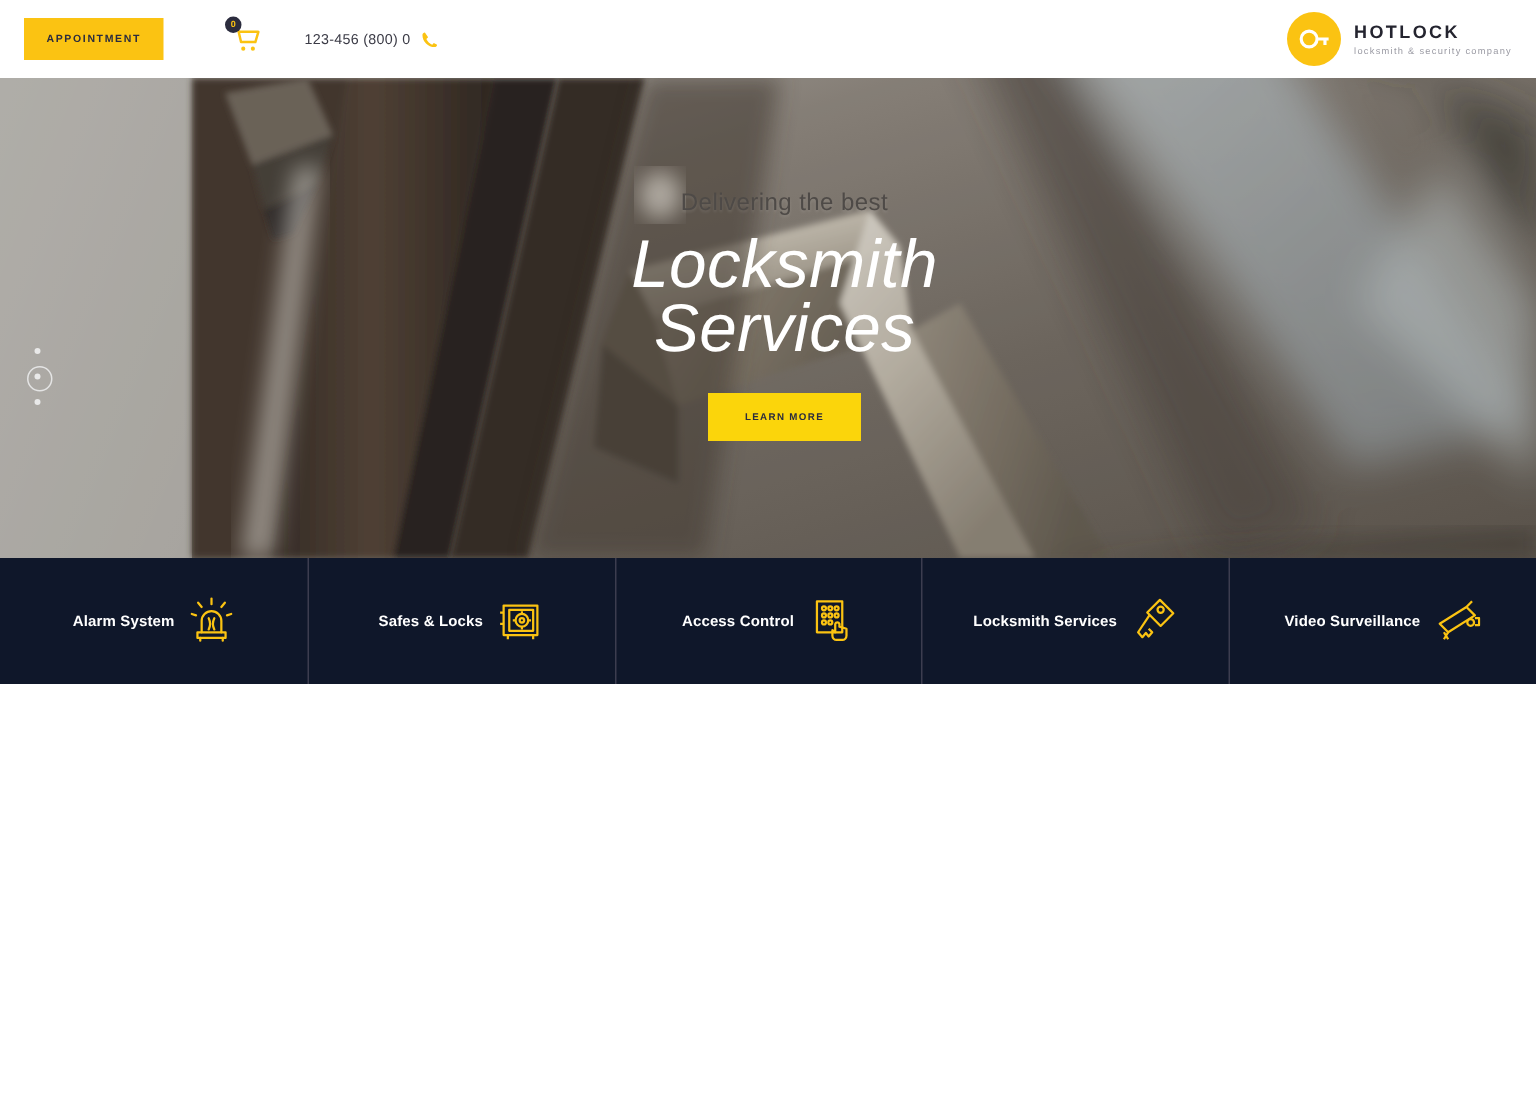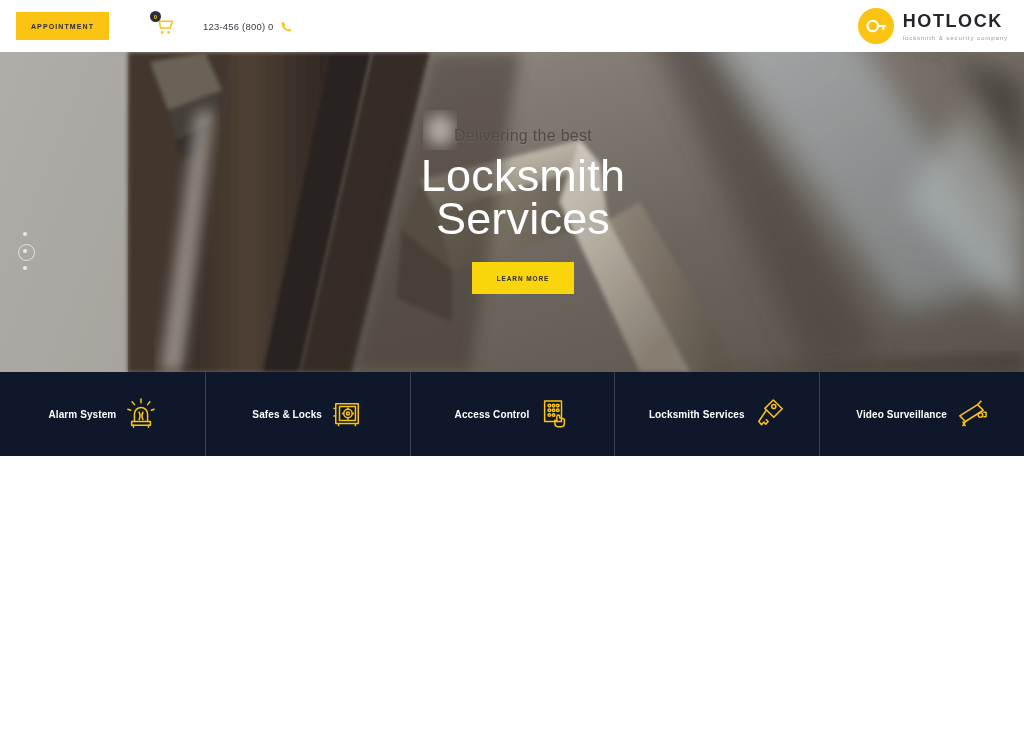--- a/index.html
+++ b/index.html
@@ -49,7 +49,7 @@
     width:36px; height:36px; border-radius:50%; background:#fbc312;
     display:flex; align-items:center; justify-content:center; flex:0 0 36px;
   }
-  .logo-name{ font-size:18px; font-weight:bold; color:#24242f; letter-spacing:1.6px; line-height:1; }
+  .logo-name{ font-size:12px; font-weight:bold; color:#24242f; letter-spacing:1.6px; line-height:1; }
   .logo-tag{ font-size:6.2px; color:#9a9aa3; letter-spacing:.85px; margin-top:4px; }
 
   

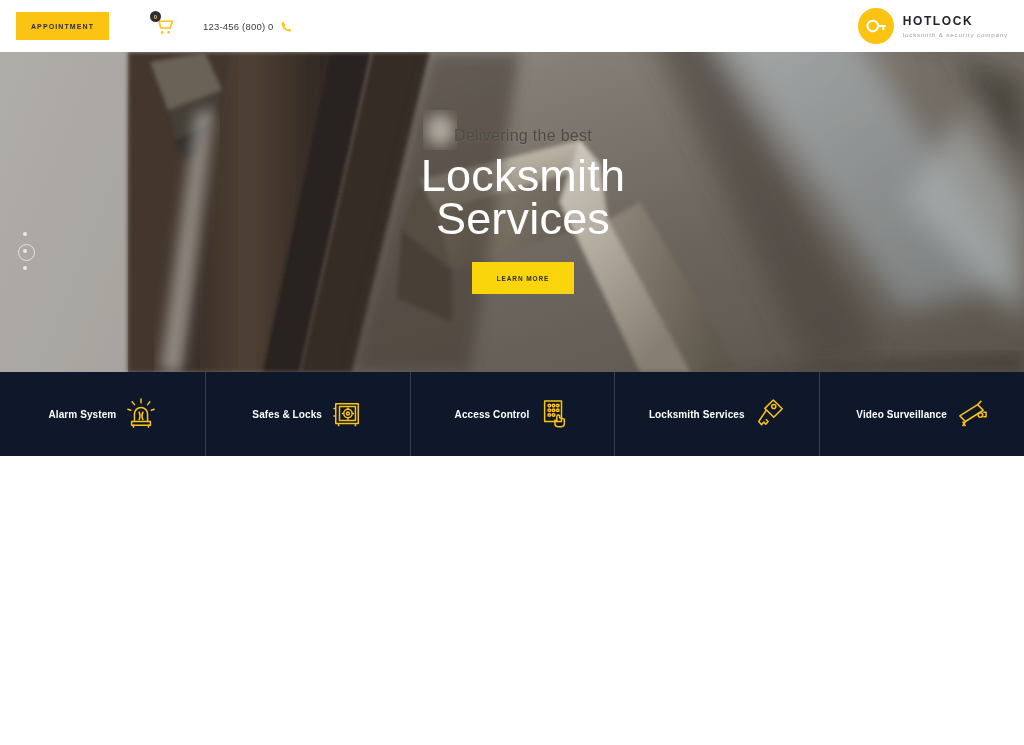--- a/index.html
+++ b/index.html
@@ -69,7 +69,7 @@
   }
   .hero-title{
     color:#ffffff; font-size:45px; line-height:43px; font-weight:300;
-    text-align:center; margin-top:9px; margin-left:22px; letter-spacing:.2px;
+    text-align:center; margin-top:9px; margin-left:22px; letter-spacing:.2px;font-style:italic;
   }
   .hero-btn{
     margin-top:22px; margin-left:22px; width:102px; height:32px; background:#fbd50b;

